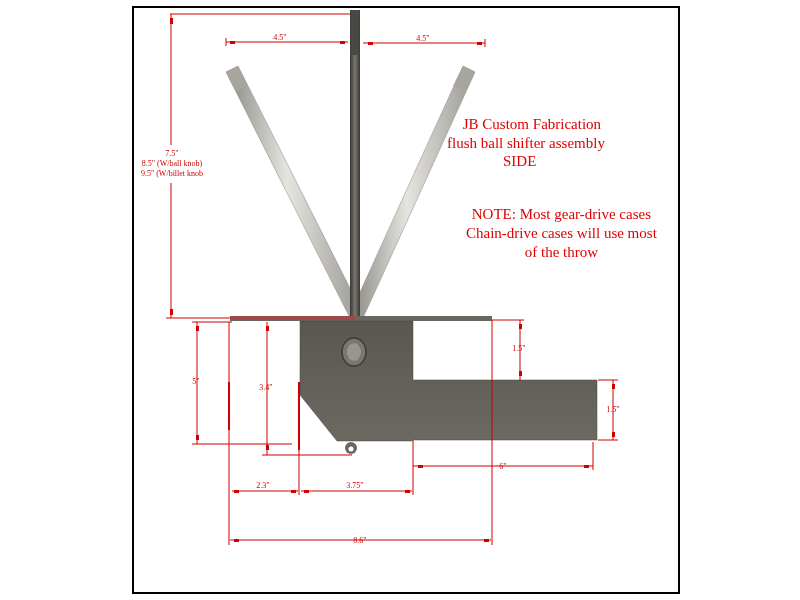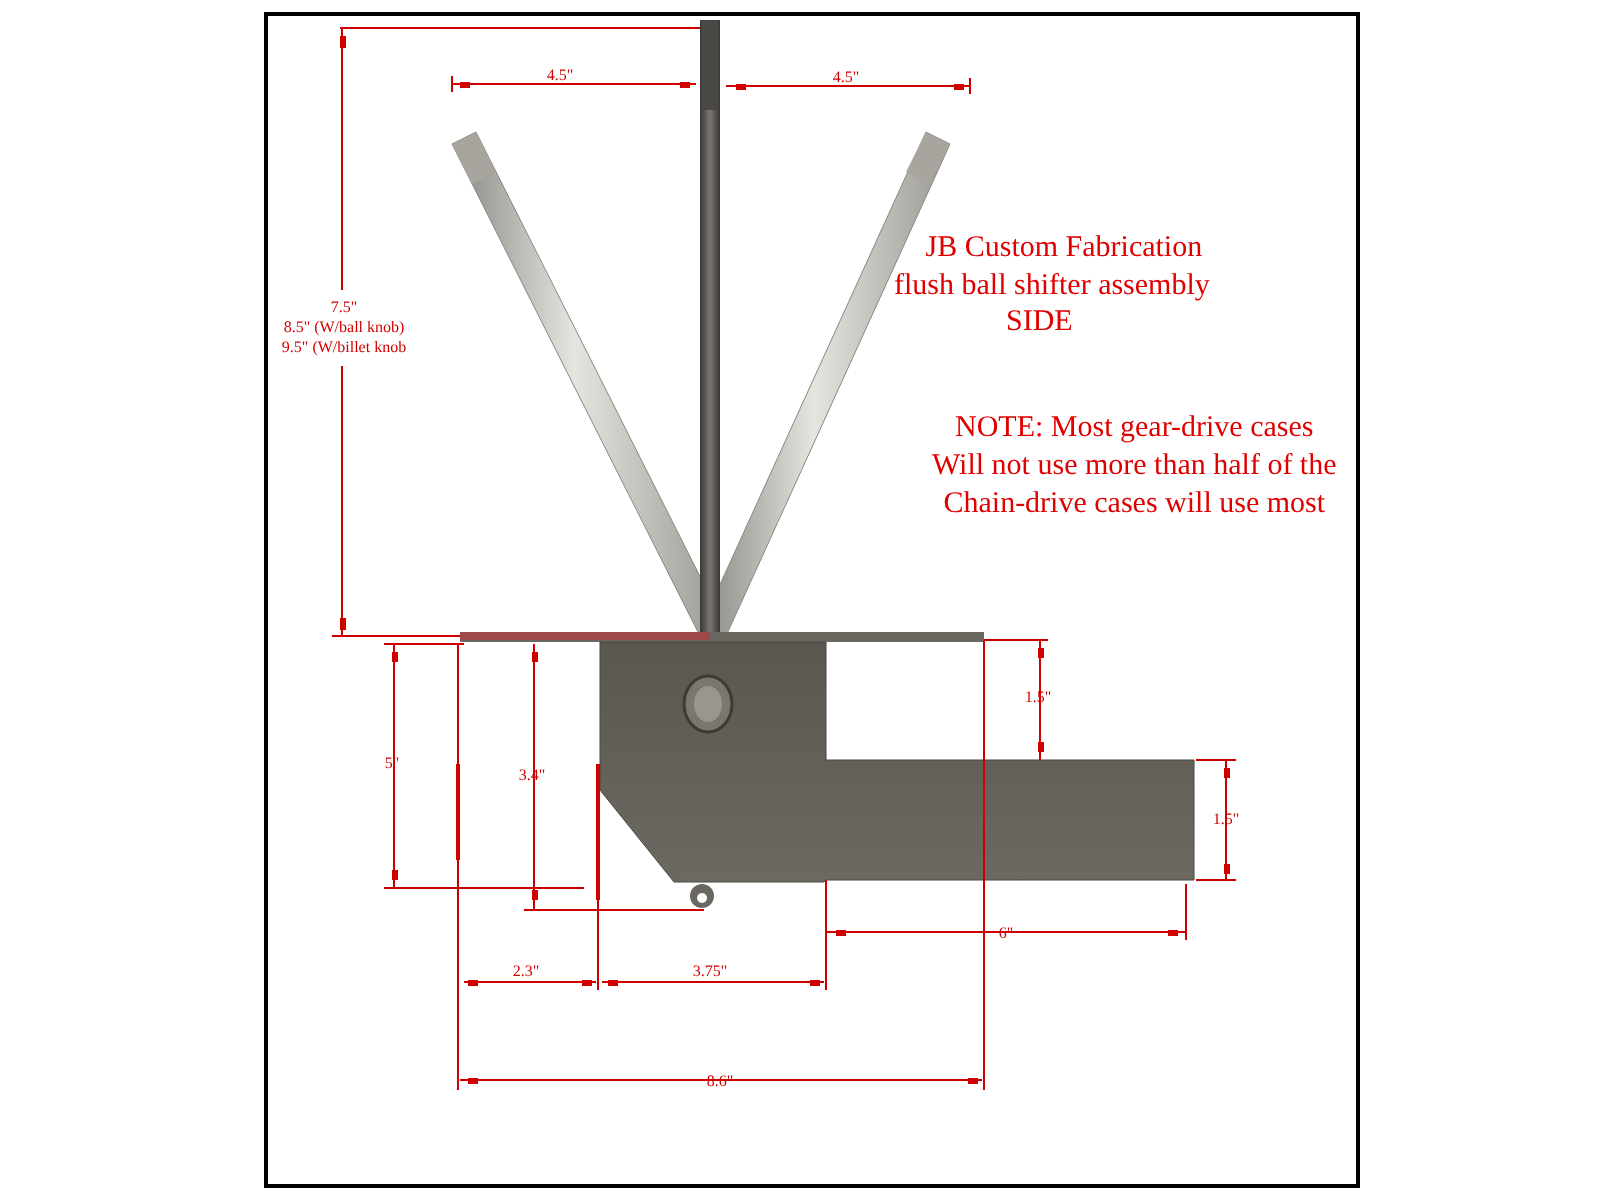--- a/index.html
+++ b/index.html
@@ -156,7 +156,6 @@
 </div>
 <div class="title-block" style="left:466px; top:205px;">
   <span class="title-line">NOTE: Most gear-drive cases</span>
-  <span class="title-line">Will not use more than half of the</span>
   <span class="title-line">Chain-drive cases will use most</span>
 </div>
 

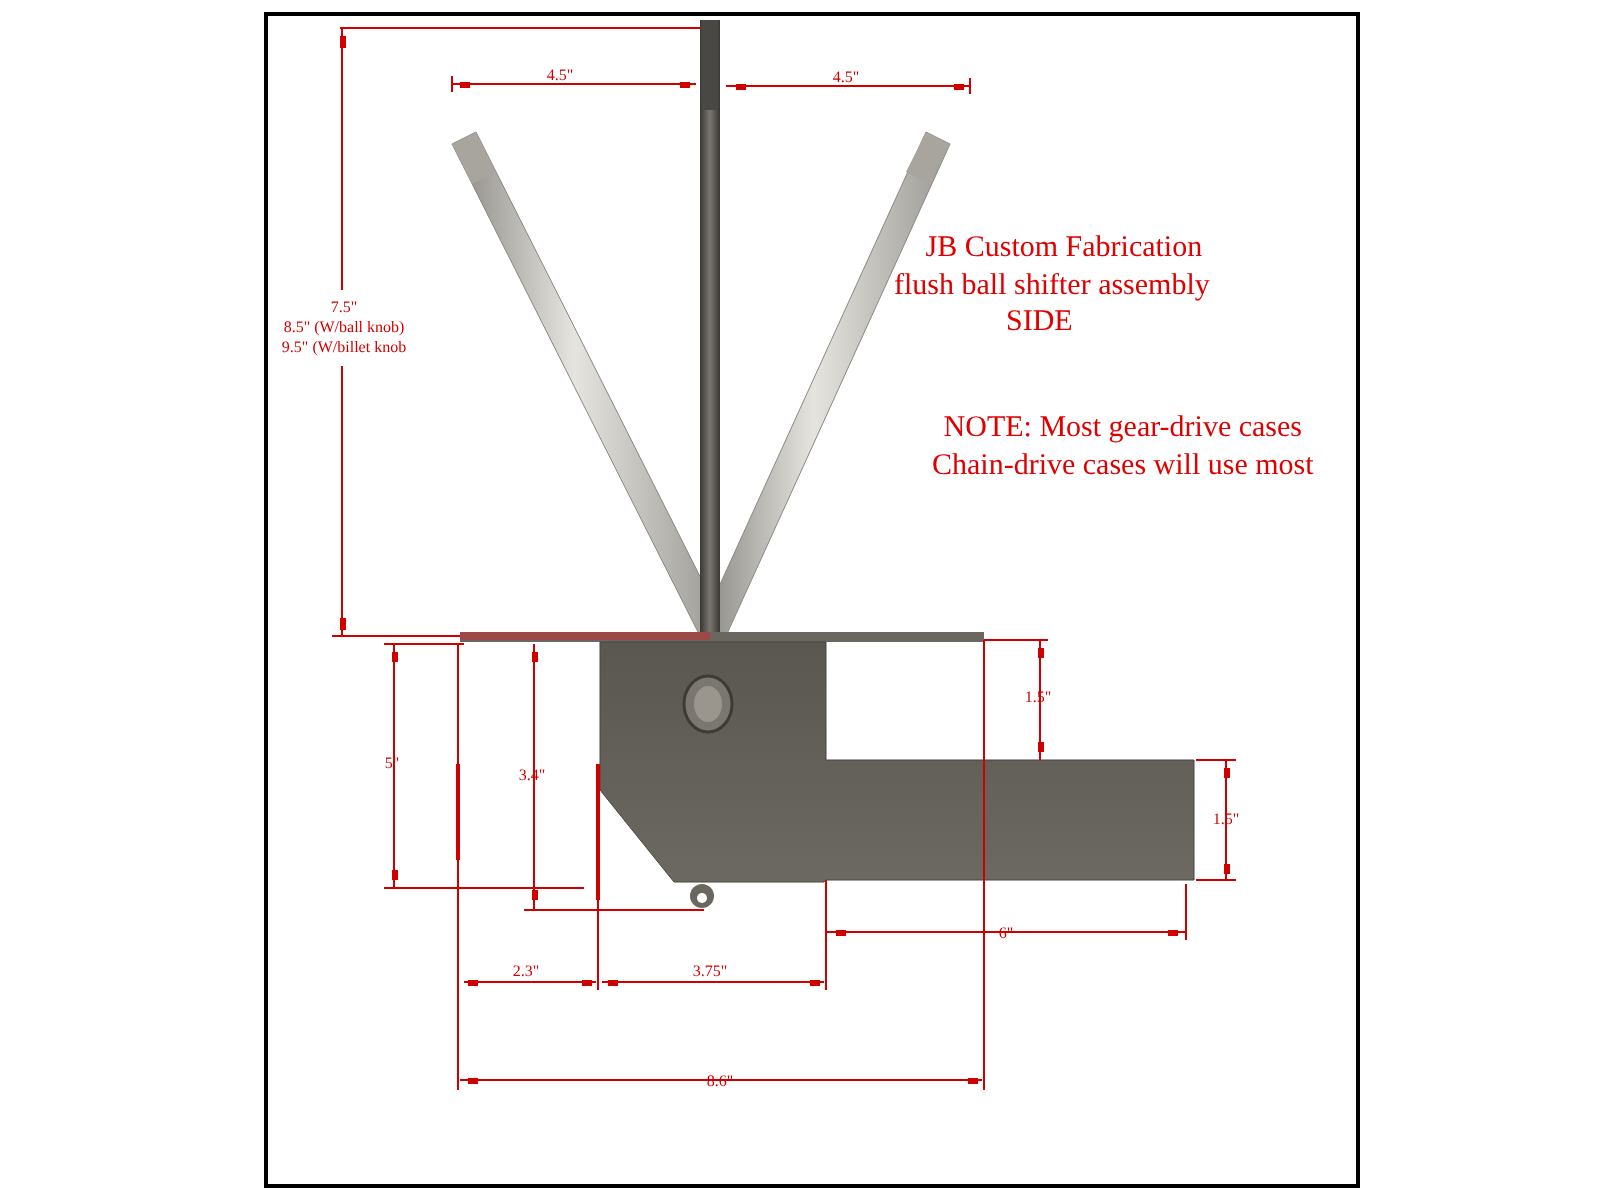--- a/index.html
+++ b/index.html
@@ -157,6 +157,7 @@
 <div class="title-block" style="left:466px; top:205px;">
   <span class="title-line">NOTE: Most gear-drive cases</span>
   <span class="title-line">Chain-drive cases will use most</span>
+  <span class="title-line">of the throw</span>
 </div>
 
 </body></html>

